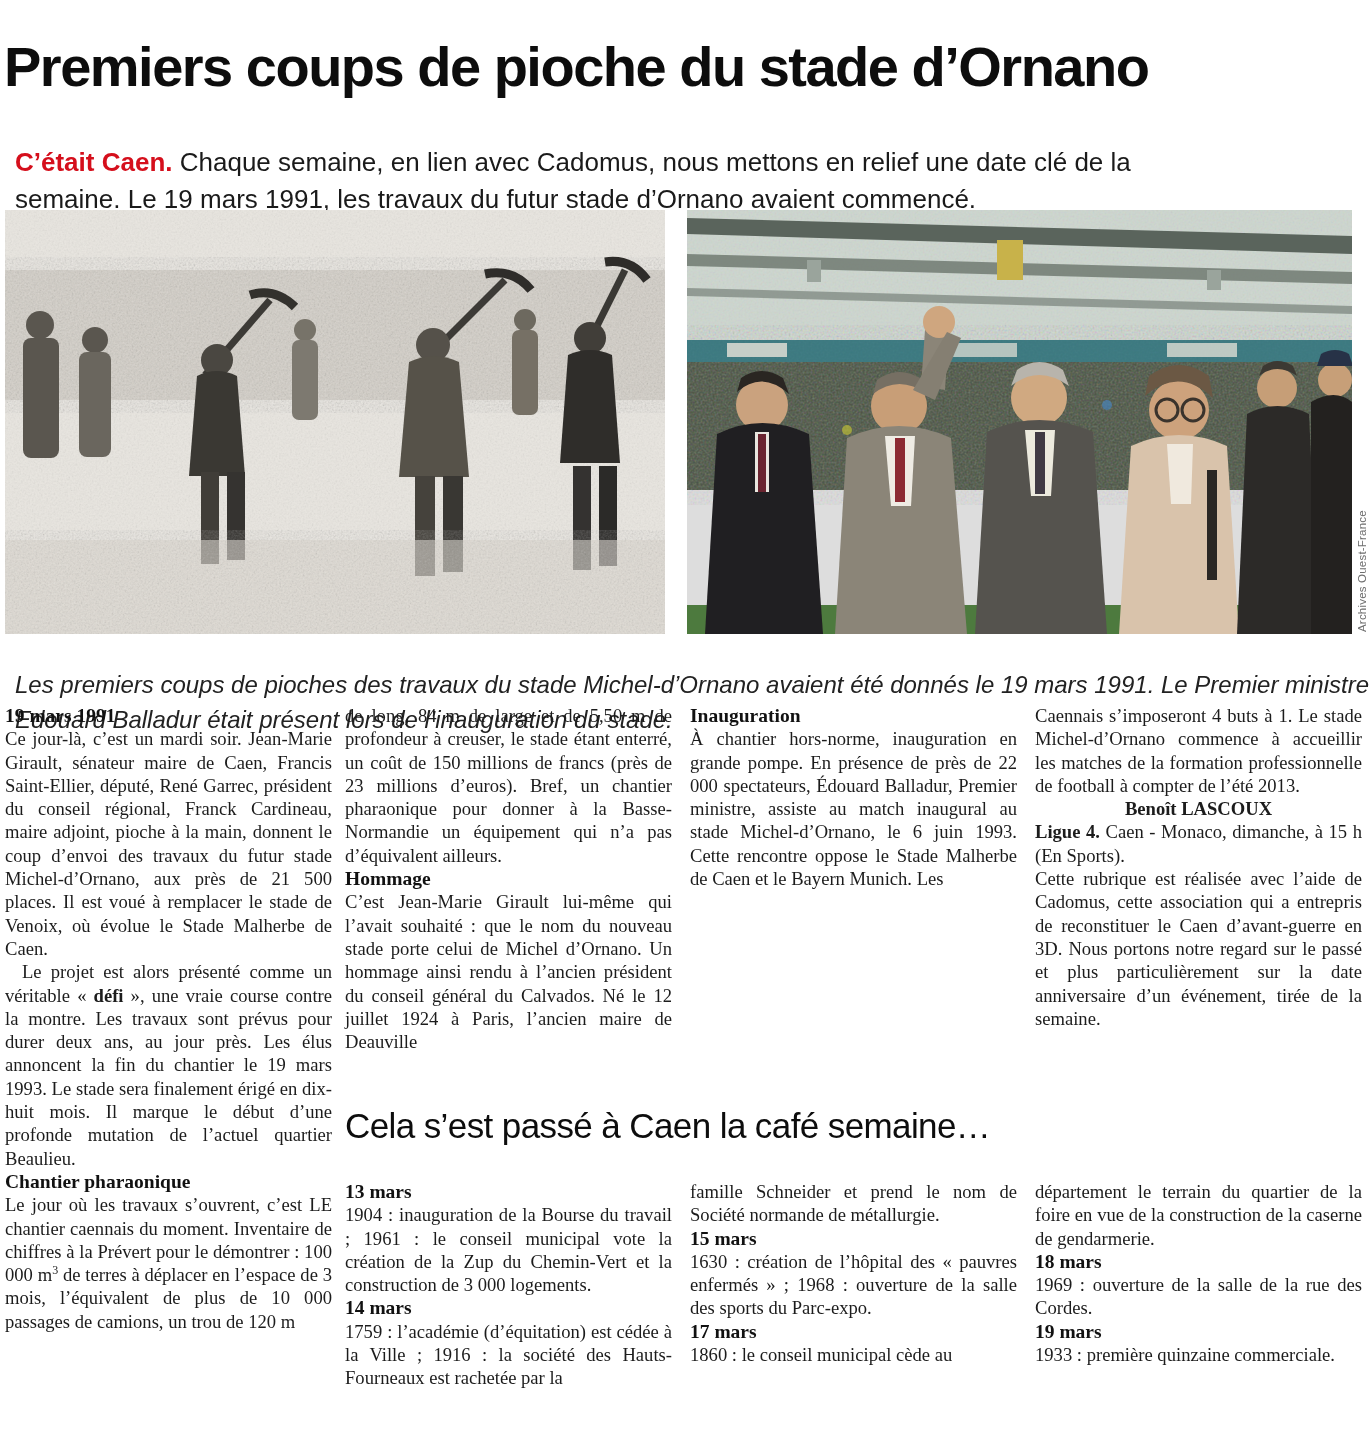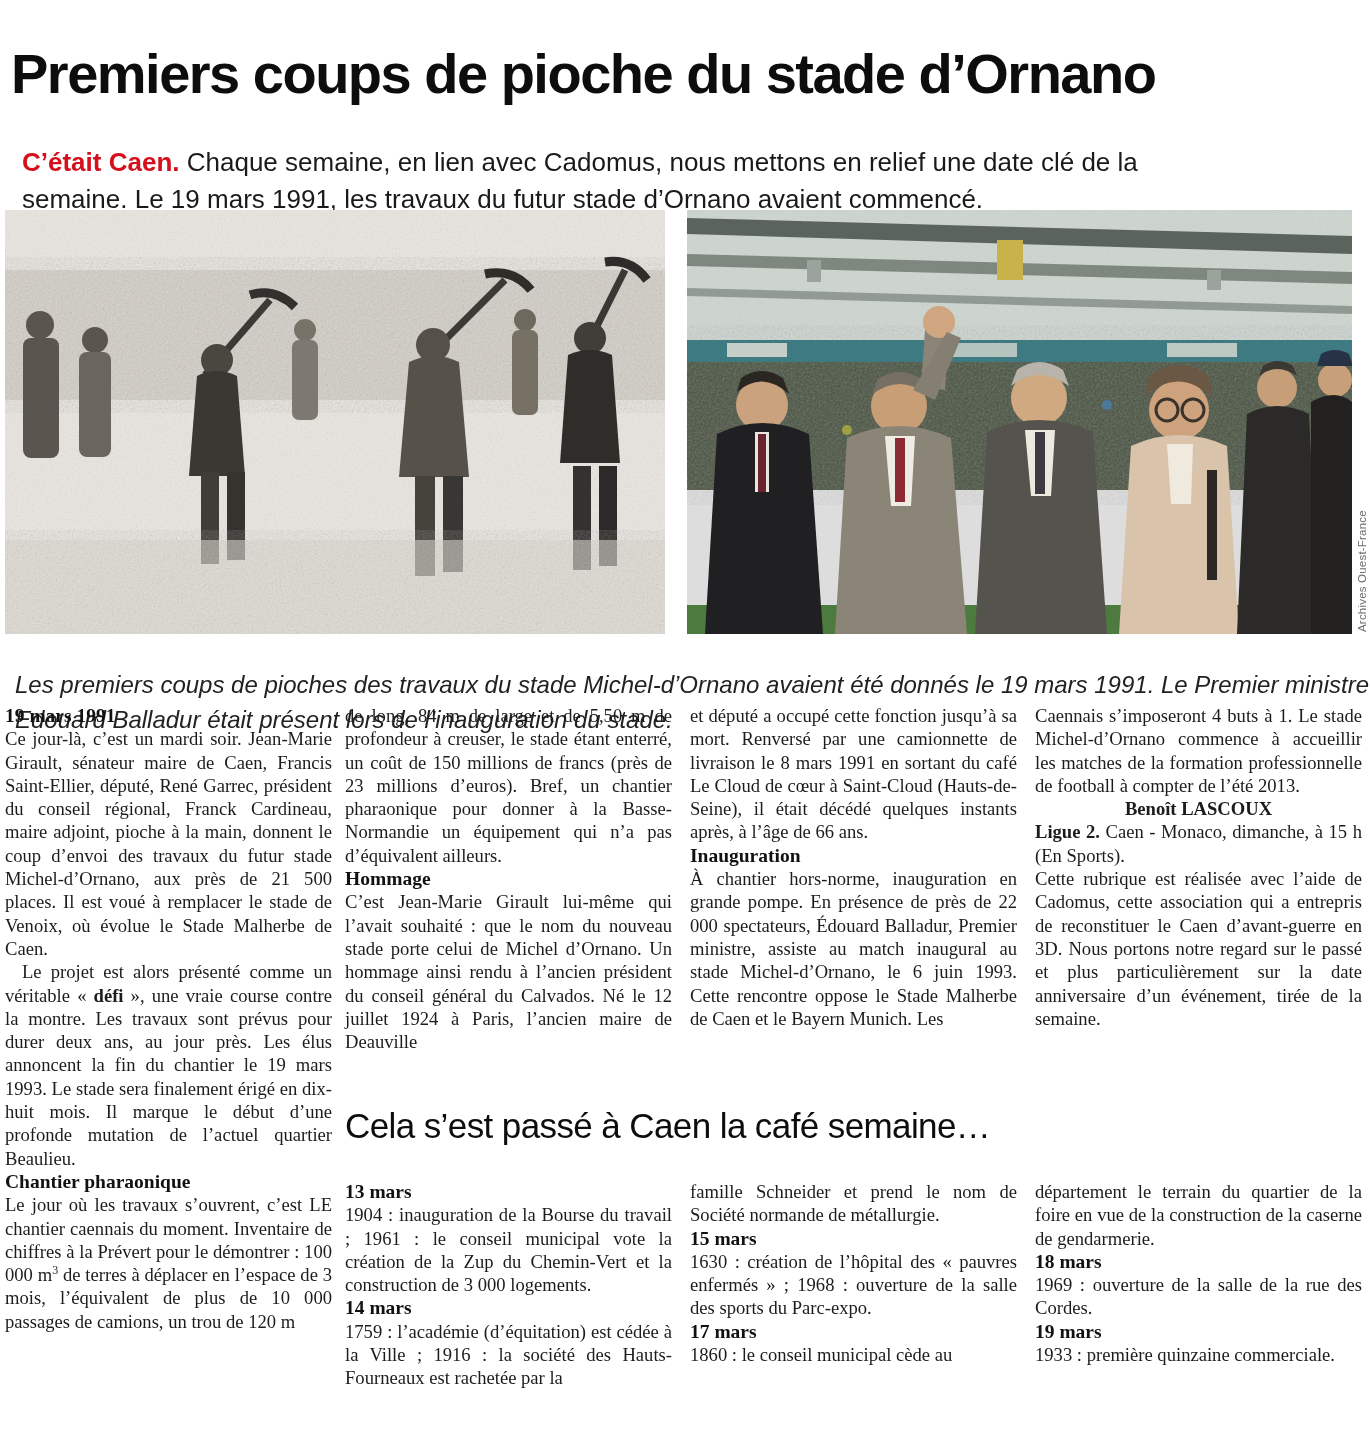--- a/index.html
+++ b/index.html
@@ -10,7 +10,7 @@
   .headline {
     position:absolute; left:4px; top:38px; width:1360px;
     font-size:56px; font-weight:bold; letter-spacing:-1.5px; line-height:1.02;
-    color:#0d0d0d; margin:7px;
+    color:#0d0d0d; margin:0;
   }
   .lede {
     position:absolute; left:22px; top:118px; width:1150px;

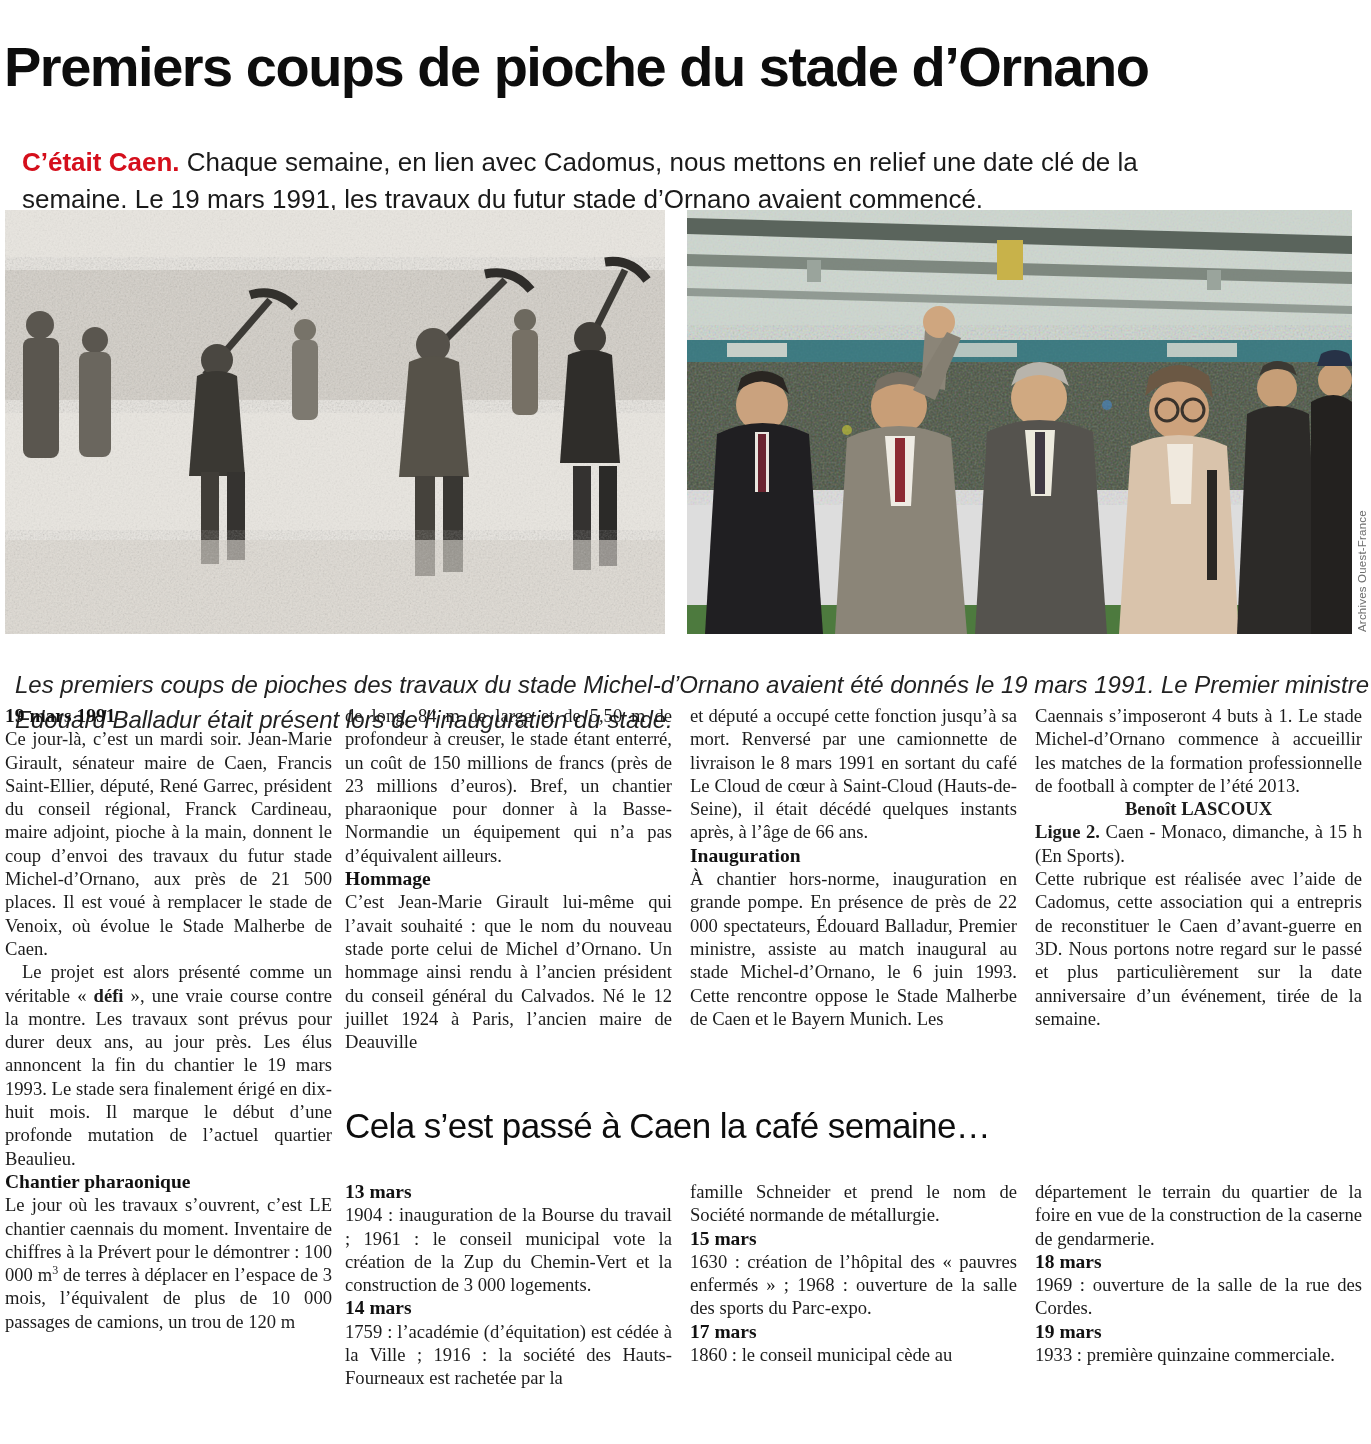--- a/index.html
+++ b/index.html
@@ -13,7 +13,7 @@
     color:#0d0d0d; margin:0;
   }
   .lede {
-    position:absolute; left:22px; top:118px; width:1150px;
+    position:absolute; left:15px; top:118px; width:1150px;
     font-size:26px; line-height:37px; color:#1a1a1a;
   }
   .lede .lede-label { color:#d50f1c; font-weight:bold; }

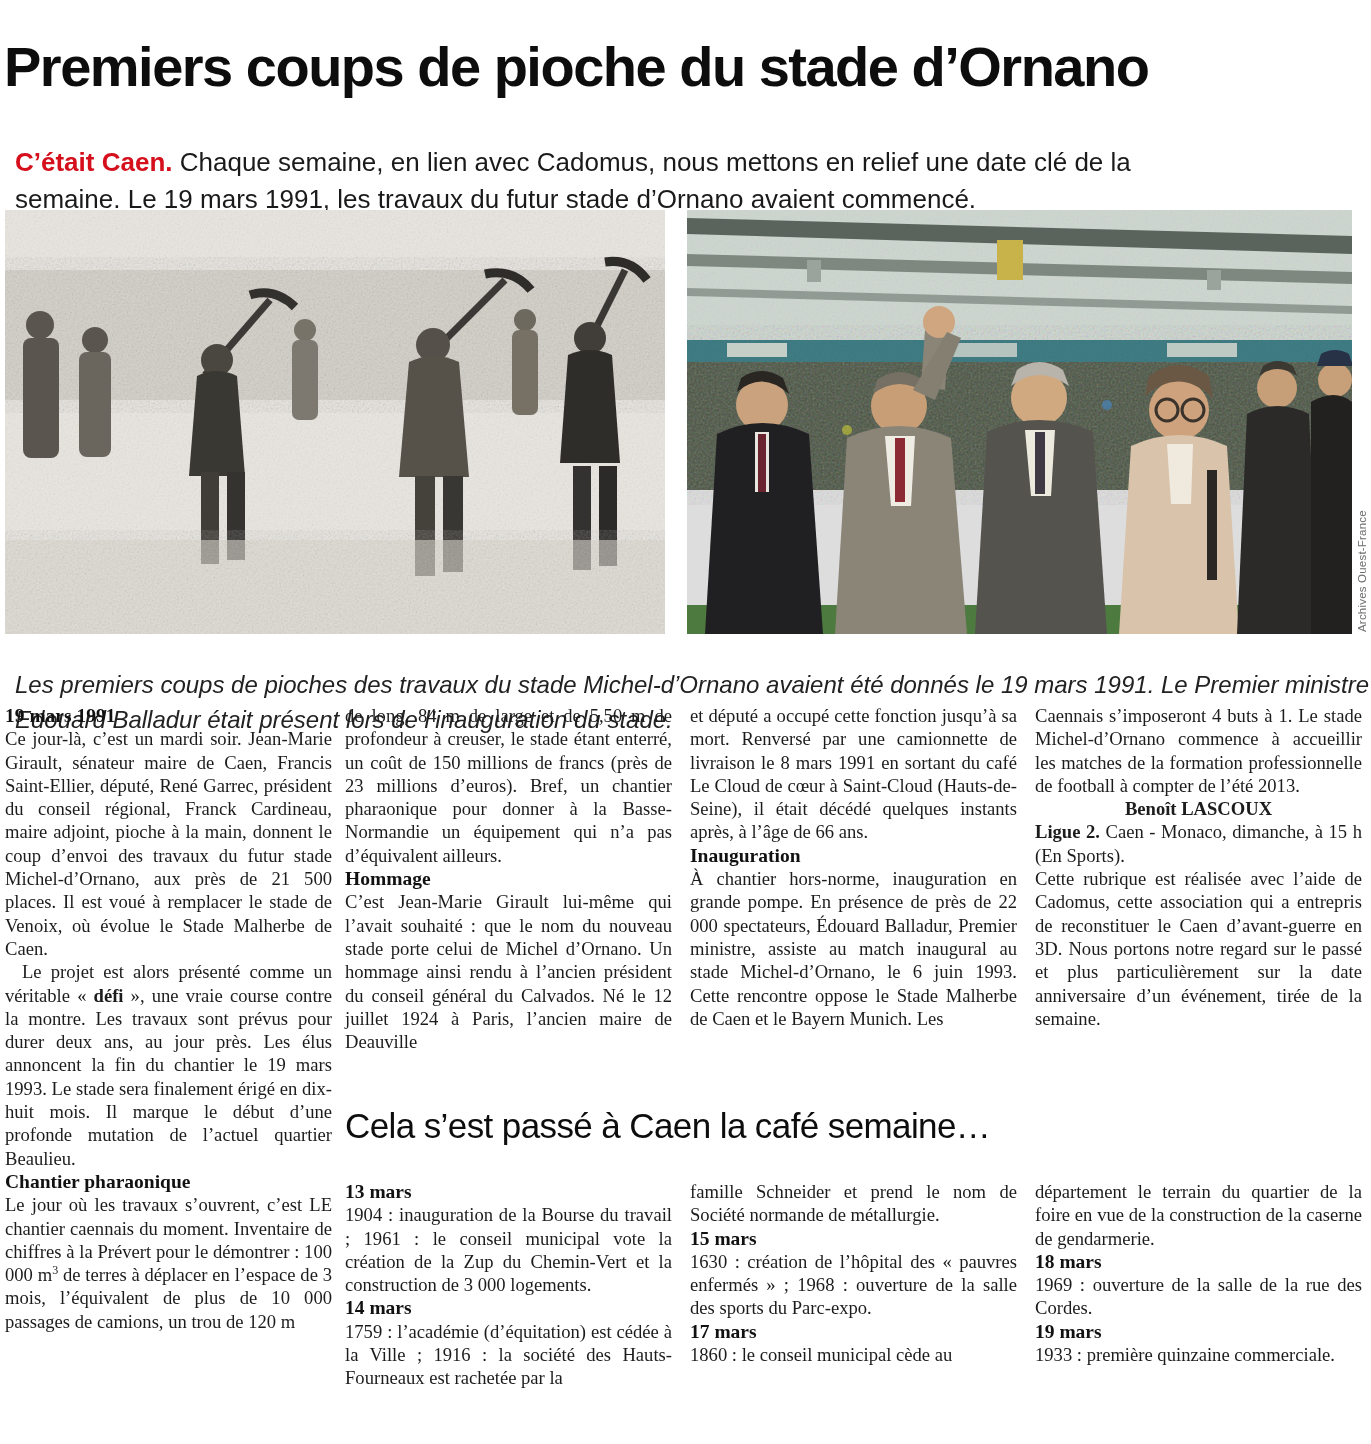--- a/index.html
+++ b/index.html
@@ -209,7 +209,6 @@
   </div>
 
   <div class="col col-3">
-    <p>et député a occupé cette fonction jusqu’à sa mort. Renversé par une camionnette de livraison le 8 mars 1991 en sortant du café Le Cloud de cœur à Saint-Cloud (Hauts-de-Seine), il était décédé quelques instants après, à l’âge de 66 ans.</p>
     <h3 class="gap-above">Inauguration</h3>
     <p>À chantier hors-norme, inauguration en grande pompe. En présence de près de 22 000 spectateurs, Édouard Balladur, Premier ministre, assiste au match inaugural au stade Michel-d’Ornano, le 6 juin 1993. Cette rencontre oppose le Stade Malherbe de Caen et le Bayern Munich. Les</p>
   </div>

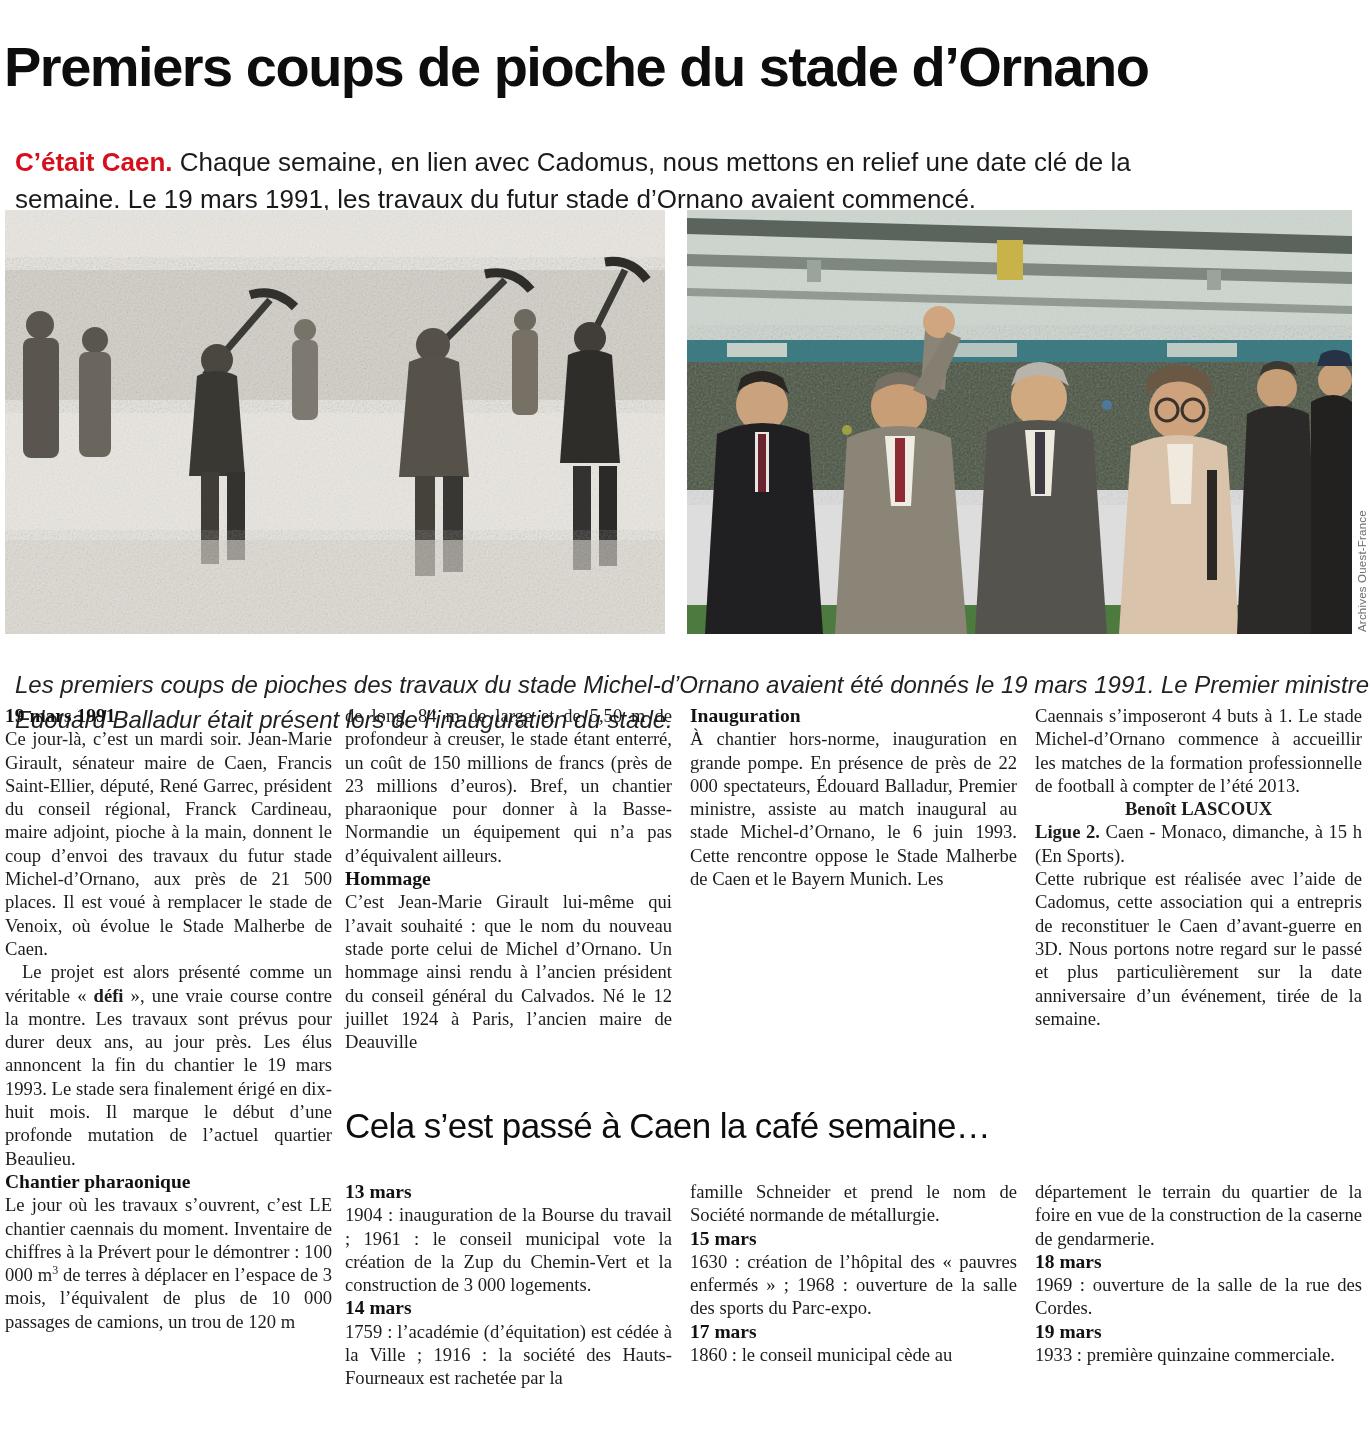--- a/index.html
+++ b/index.html
@@ -216,7 +216,7 @@
   <div class="col col-4">
     <p>Caennais s’imposeront 4 buts à 1. Le stade Michel-d’Ornano commence à accueillir les matches de la formation professionnelle de football à compter de l’été 2013.</p>
     <p class="byline">Benoît LASCOUX</p>
-    <p class="gap-above"><span class="inline-bold">Ligue 2.</span><span> Caen - Monaco, dimanche, à 15 h (En Sports).</span></p>
+    <p class="gap-above"><span class="inline-bold">Ligue 4.</span><span> Caen - Monaco, dimanche, à 15 h (En Sports).</span></p>
     <p class="gap-above">Cette rubrique est réalisée avec l’aide de Cadomus, cette association qui a entrepris de reconstituer le Caen d’avant-guerre en 3D. Nous portons notre regard sur le passé et plus particulièrement sur la date anniversaire d’un événement, tirée de la semaine.</p>
   </div>
 

